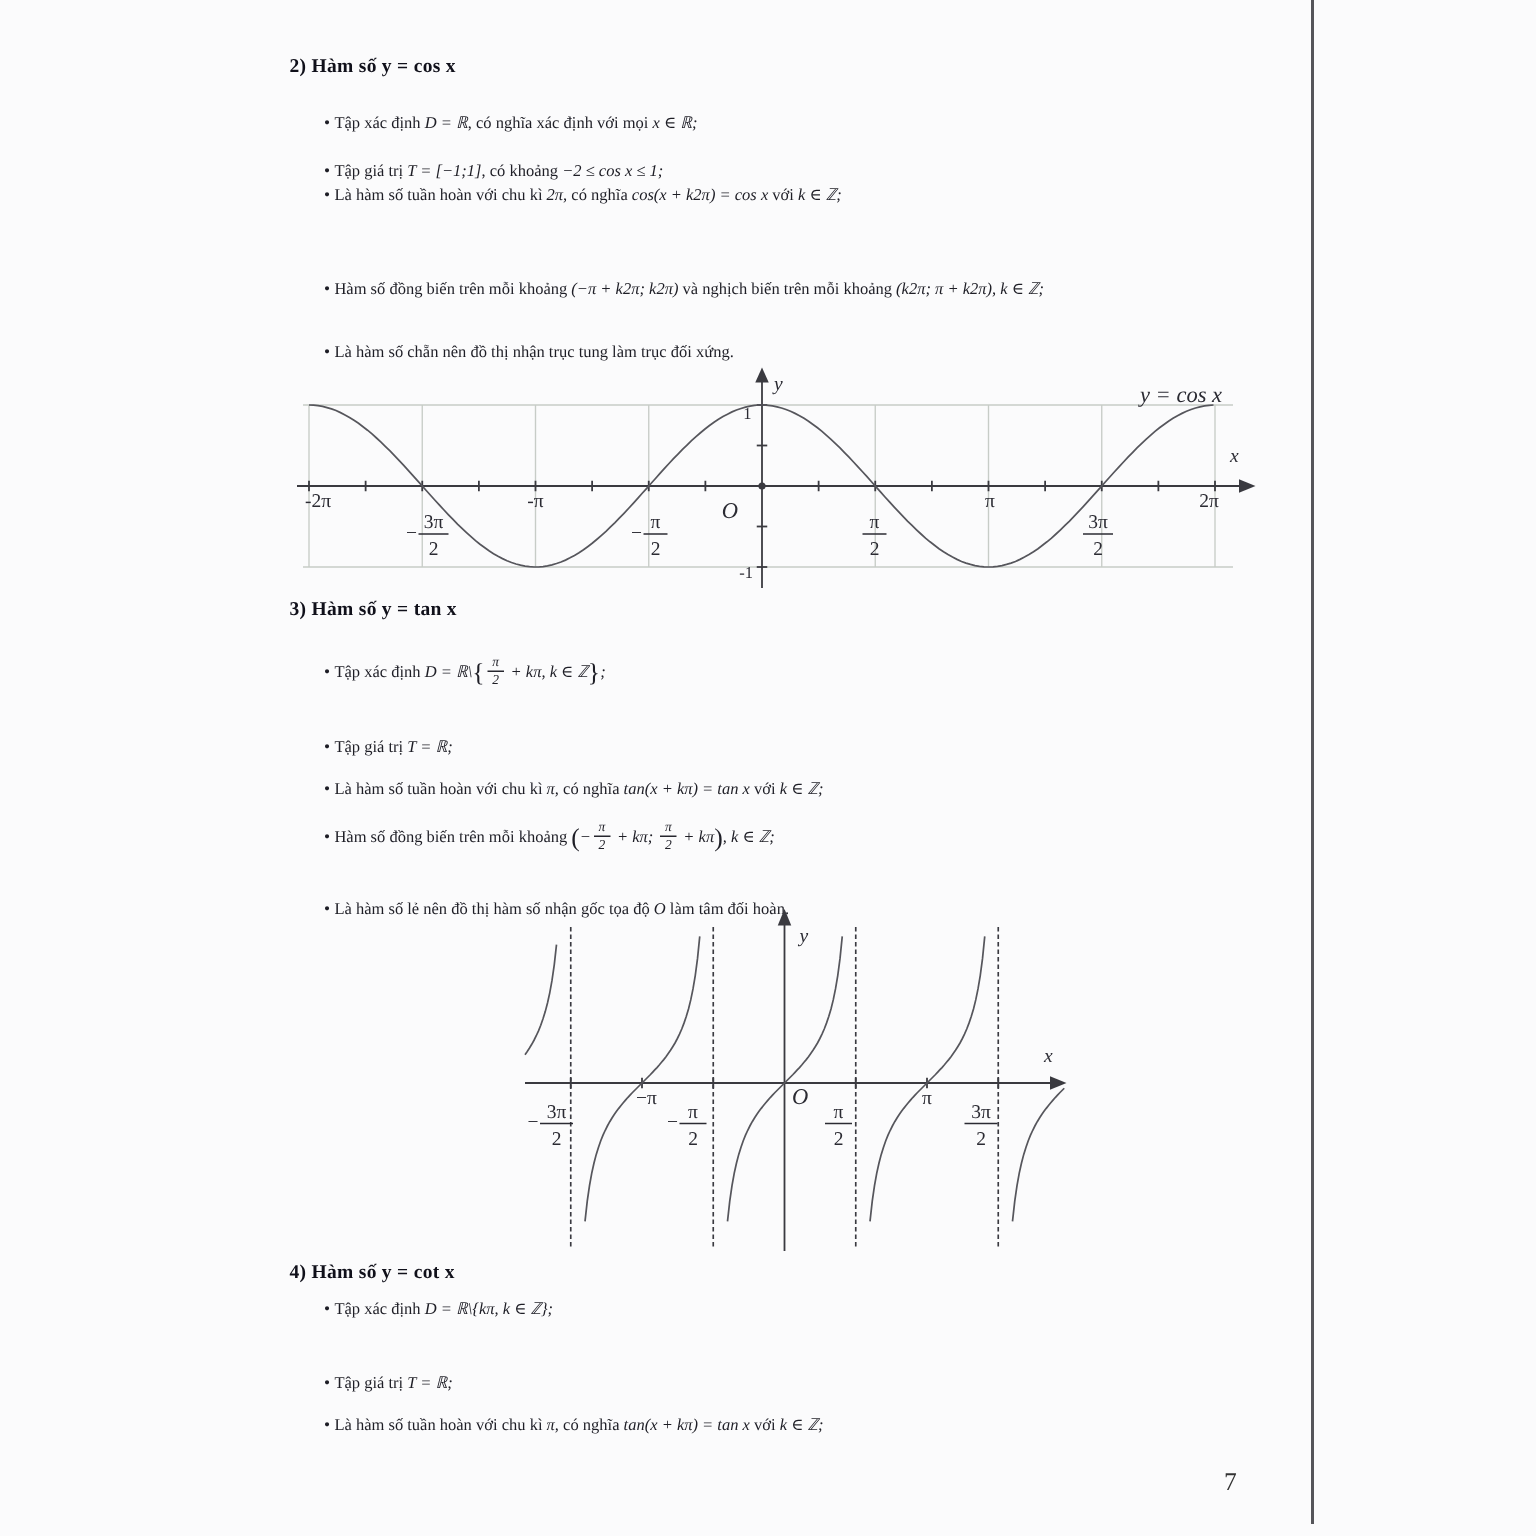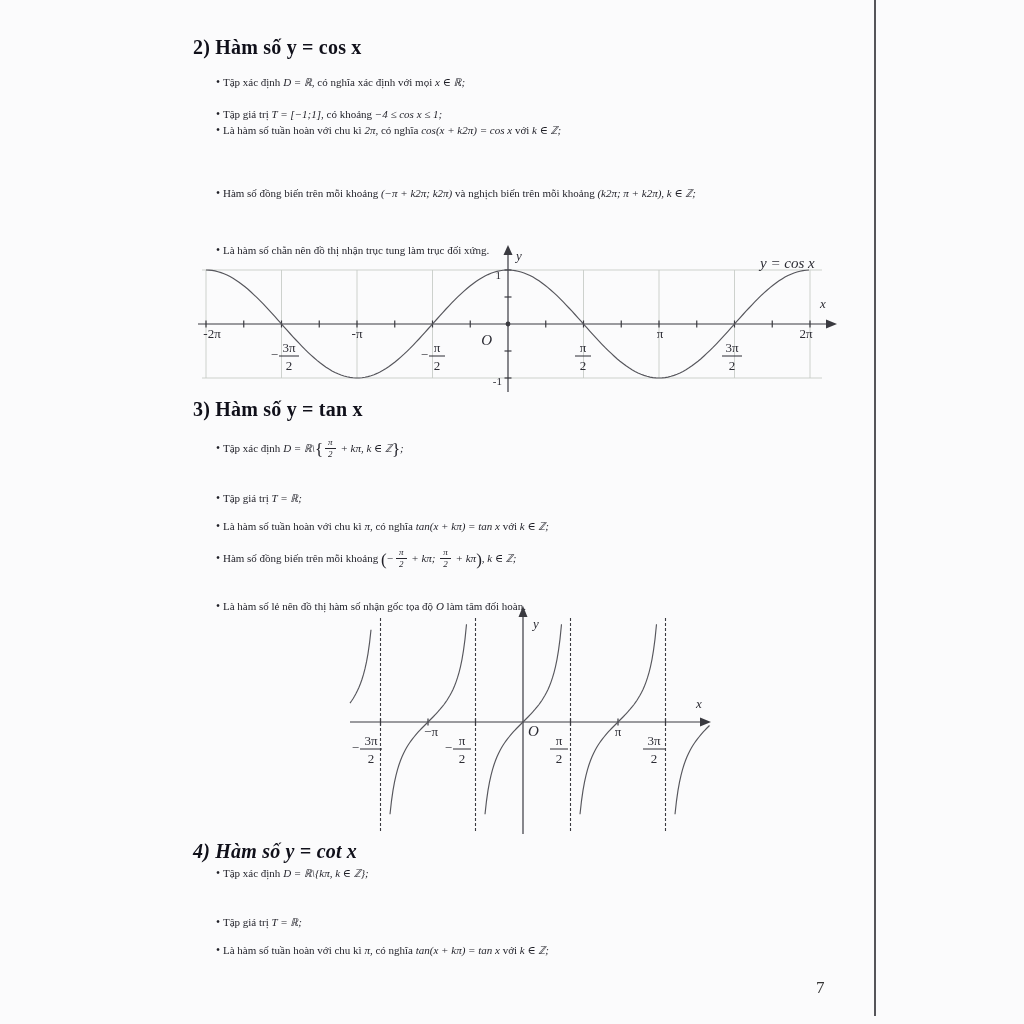--- a/index.html
+++ b/index.html
@@ -8,7 +8,7 @@
   .page{position:absolute;inset:0;}
   .edge-line{position:absolute;left:874px;top:0;width:2px;height:1016px;background:#55555a;}
   .sec{position:absolute;left:190px;width:676px;}
-  .h{font-size:20px;font-weight:bold;color:#10101a;margin:0;letter-spacing:.2px;}
+  .h{font-size:13px;font-weight:bold;color:#10101a;margin:0;letter-spacing:.2px;}
   .bullet{position:absolute;left:0;width:676px;margin:0;font-size:11px;line-height:29px;
           text-align:justify;text-indent:26px;}
   .dot{font-size:1.05em;}

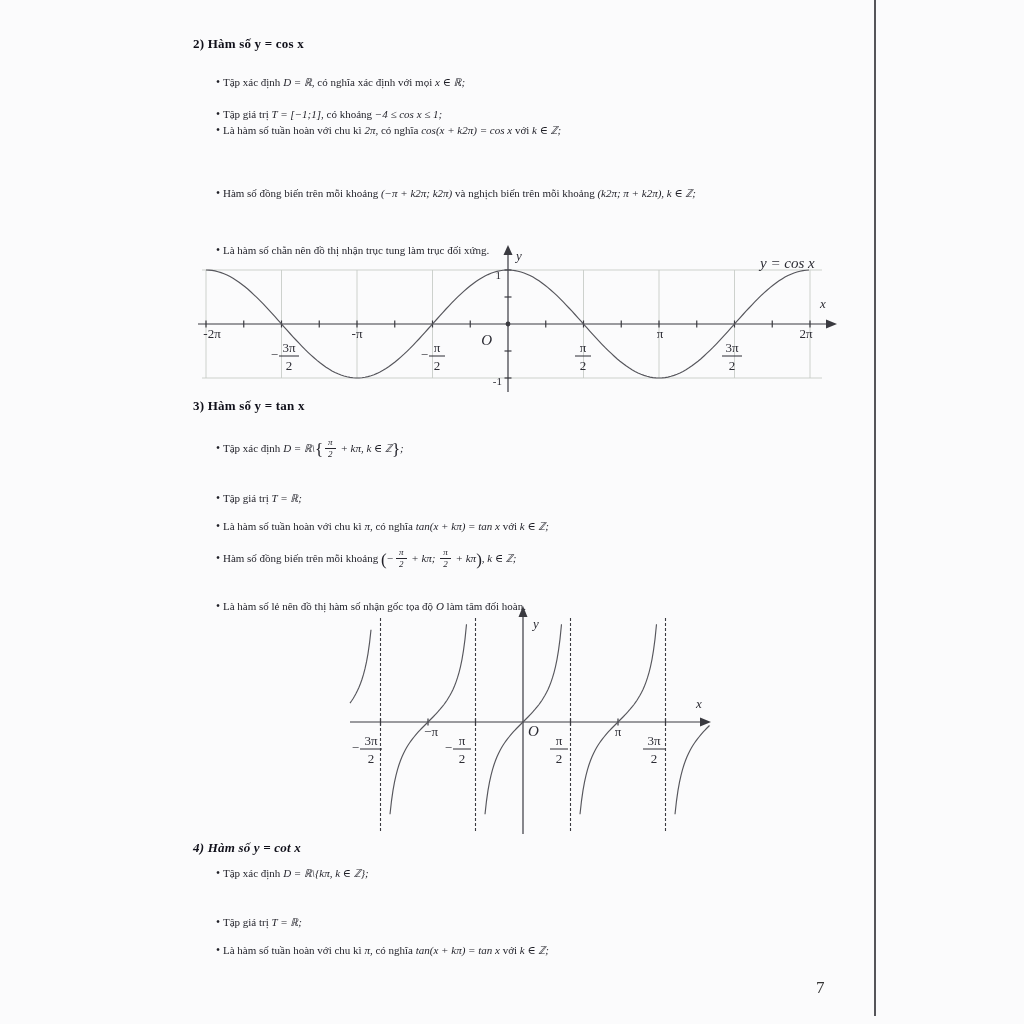--- a/index.html
+++ b/index.html
@@ -45,7 +45,7 @@
     <h2 class="h" style="margin-left:3px;">2) Hàm số y = cos x</h2>
     <div></div>
   <p class="bullet" style="top: 32px;"><span class="dot">• </span><span class="seg-txt">Tập xác định </span><span class="seg-m">D = ℝ</span><span class="seg-txt">, có nghĩa xác định với mọi </span><span class="seg-m">x ∈ ℝ;</span></p>
-      <p class="bullet" style="top: 64px;"><span class="dot">• </span><span class="seg-txt">Tập giá trị </span><span class="seg-m">T = [−1;1]</span><span class="seg-txt">, có khoảng </span><span class="seg-m">−4 ≤ cos x ≤ 1;</span></p>
+      <p class="bullet" style="top: 64px;"><span class="dot">• </span><span class="seg-txt">Tập giá trị </span><span class="seg-m">T = [−1;1]</span><span class="seg-txt">, có khoảng </span><span class="seg-m">−2 ≤ cos x ≤ 1;</span></p>
       <p class="bullet" style="top: 80px;"><span class="dot">• </span><span class="seg-txt">Là hàm số tuần hoàn với chu kì </span><span class="seg-m">2π,</span><span class="seg-txt"> có nghĩa </span><span class="seg-m">cos(x + k2π) = cos x</span><span class="seg-txt"> với </span><span class="seg-m">k ∈ ℤ;</span></p>
       <p class="bullet" style="top: 143px;"><span class="dot">• </span><span class="seg-txt">Hàm số đồng biến trên mỗi khoảng </span><span class="seg-m">(−π + k2π; k2π)</span><span class="seg-txt"> và nghịch biến trên mỗi khoảng </span><span class="seg-m">(k2π; π + k2π), k ∈ ℤ;</span></p>
       <p class="bullet" style="top: 185px; margin-top: 15px;"><span class="dot">• </span><span class="seg-txt">Là hàm số chẵn nên đồ thị nhận trục tung làm trục đối xứng.</span></p>

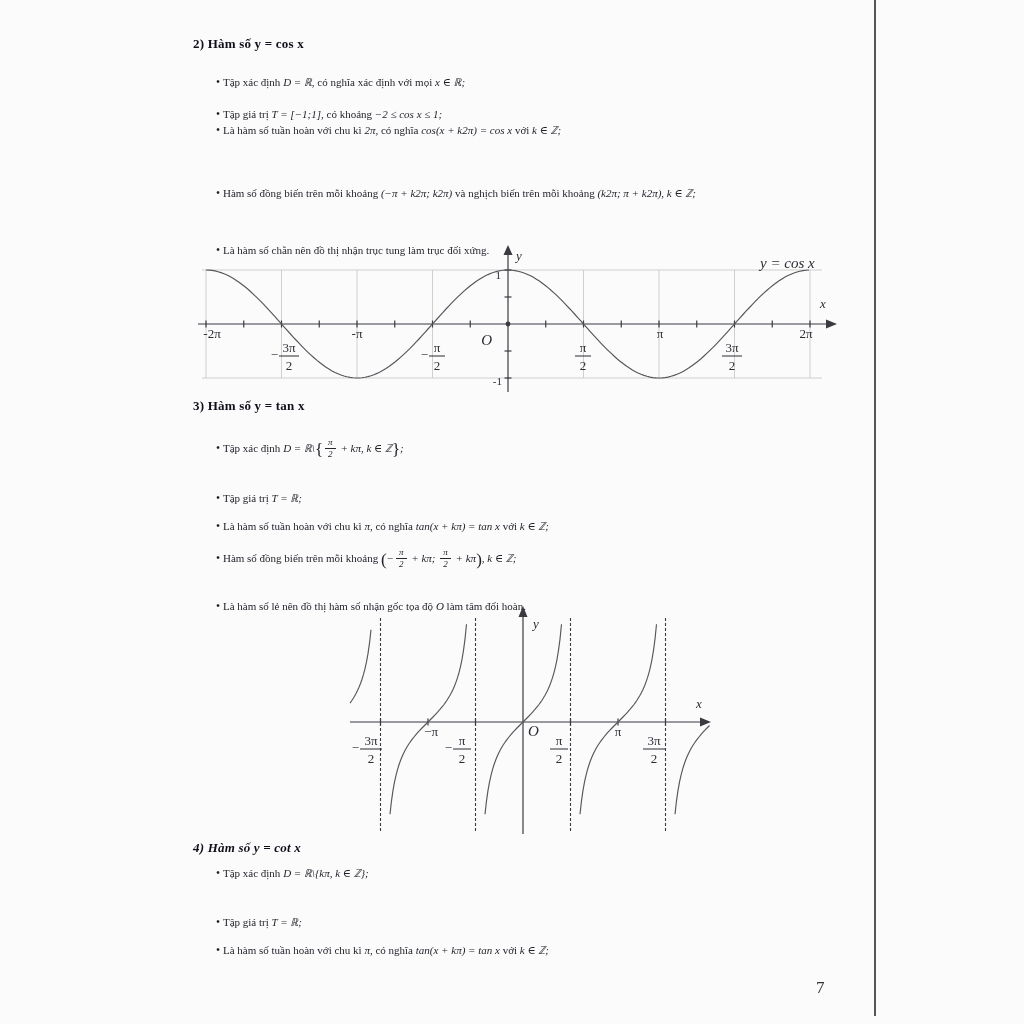--- a/index.html
+++ b/index.html
@@ -48,7 +48,7 @@
       <p class="bullet" style="top: 64px;"><span class="dot">• </span><span class="seg-txt">Tập giá trị </span><span class="seg-m">T = [−1;1]</span><span class="seg-txt">, có khoảng </span><span class="seg-m">−2 ≤ cos x ≤ 1;</span></p>
       <p class="bullet" style="top: 80px;"><span class="dot">• </span><span class="seg-txt">Là hàm số tuần hoàn với chu kì </span><span class="seg-m">2π,</span><span class="seg-txt"> có nghĩa </span><span class="seg-m">cos(x + k2π) = cos x</span><span class="seg-txt"> với </span><span class="seg-m">k ∈ ℤ;</span></p>
       <p class="bullet" style="top: 143px;"><span class="dot">• </span><span class="seg-txt">Hàm số đồng biến trên mỗi khoảng </span><span class="seg-m">(−π + k2π; k2π)</span><span class="seg-txt"> và nghịch biến trên mỗi khoảng </span><span class="seg-m">(k2π; π + k2π), k ∈ ℤ;</span></p>
-      <p class="bullet" style="top: 185px; margin-top: 15px;"><span class="dot">• </span><span class="seg-txt">Là hàm số chẵn nên đồ thị nhận trục tung làm trục đối xứng.</span></p>
+      <p class="bullet" style="top: 185px;"><span class="dot">• </span><span class="seg-txt">Là hàm số chẵn nên đồ thị nhận trục tung làm trục đối xứng.</span></p>
     </section>
 
   <svg width="650" height="152" style="left:192px;top:244px;">

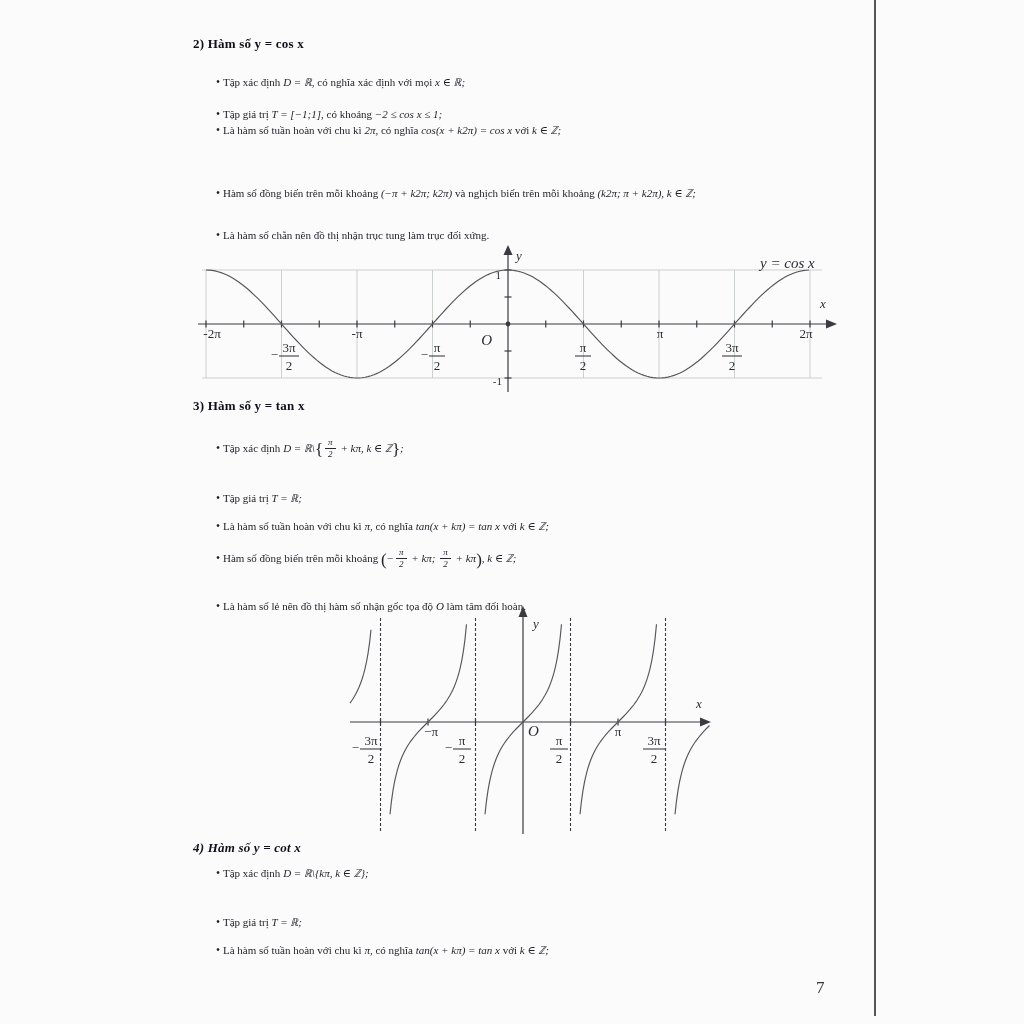--- a/index.html
+++ b/index.html
@@ -181,7 +181,7 @@
   </svg>
 
   <section class="sec" style="top:840px;">
-    <h2 class="h" style="margin-left:3px;font-style:italic;">4) Hàm số y = cot x</h2>
+    <h2 class="h" style="margin-left:3px;">4) Hàm số y = cot x</h2>
     <div></div>
   <p class="bullet" style="top: 19px;"><span class="dot">• </span><span class="seg-txt">Tập xác định </span><span class="seg-m">D = ℝ\{kπ, k ∈ ℤ};</span></p>
       <p class="bullet" style="top: 68px;"><span class="dot">• </span><span class="seg-txt">Tập giá trị </span><span class="seg-m">T = ℝ;</span></p>

